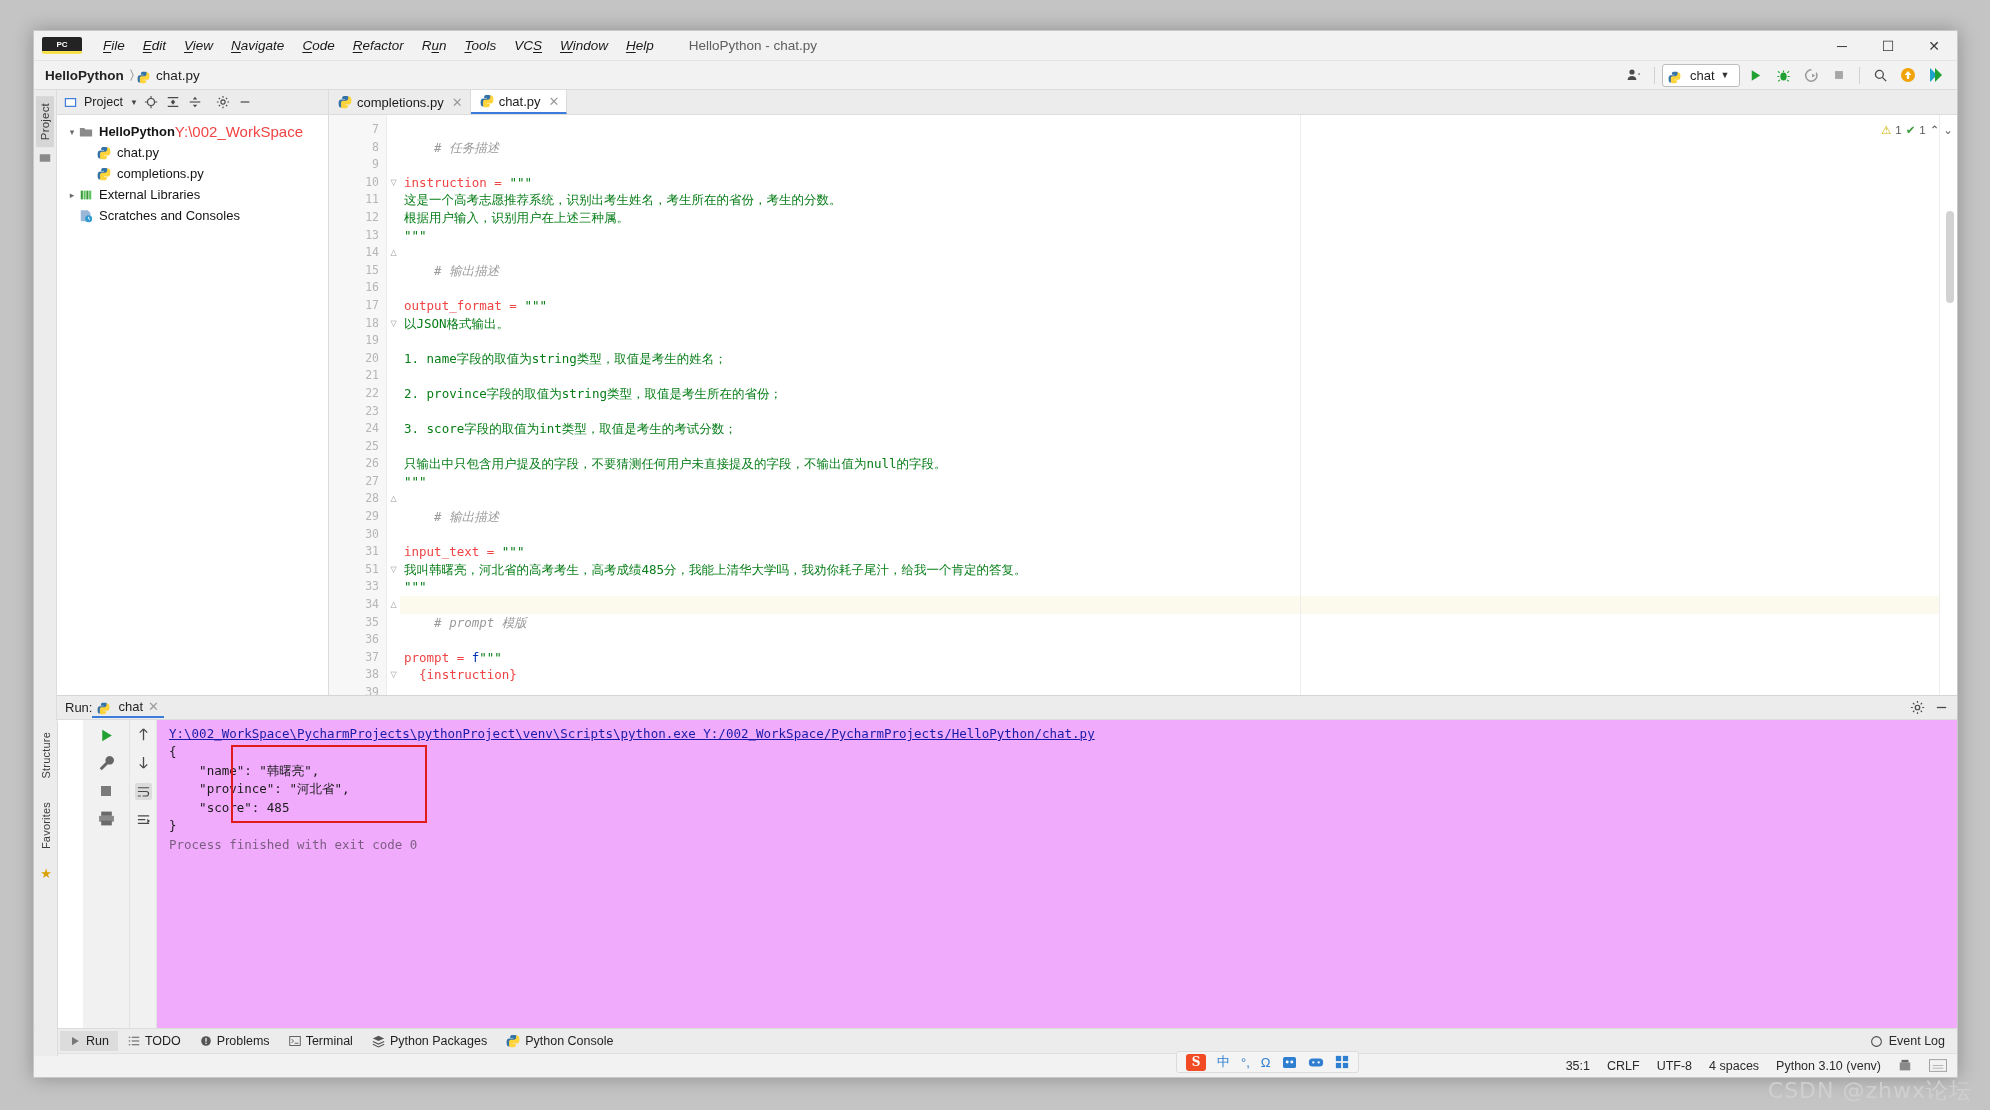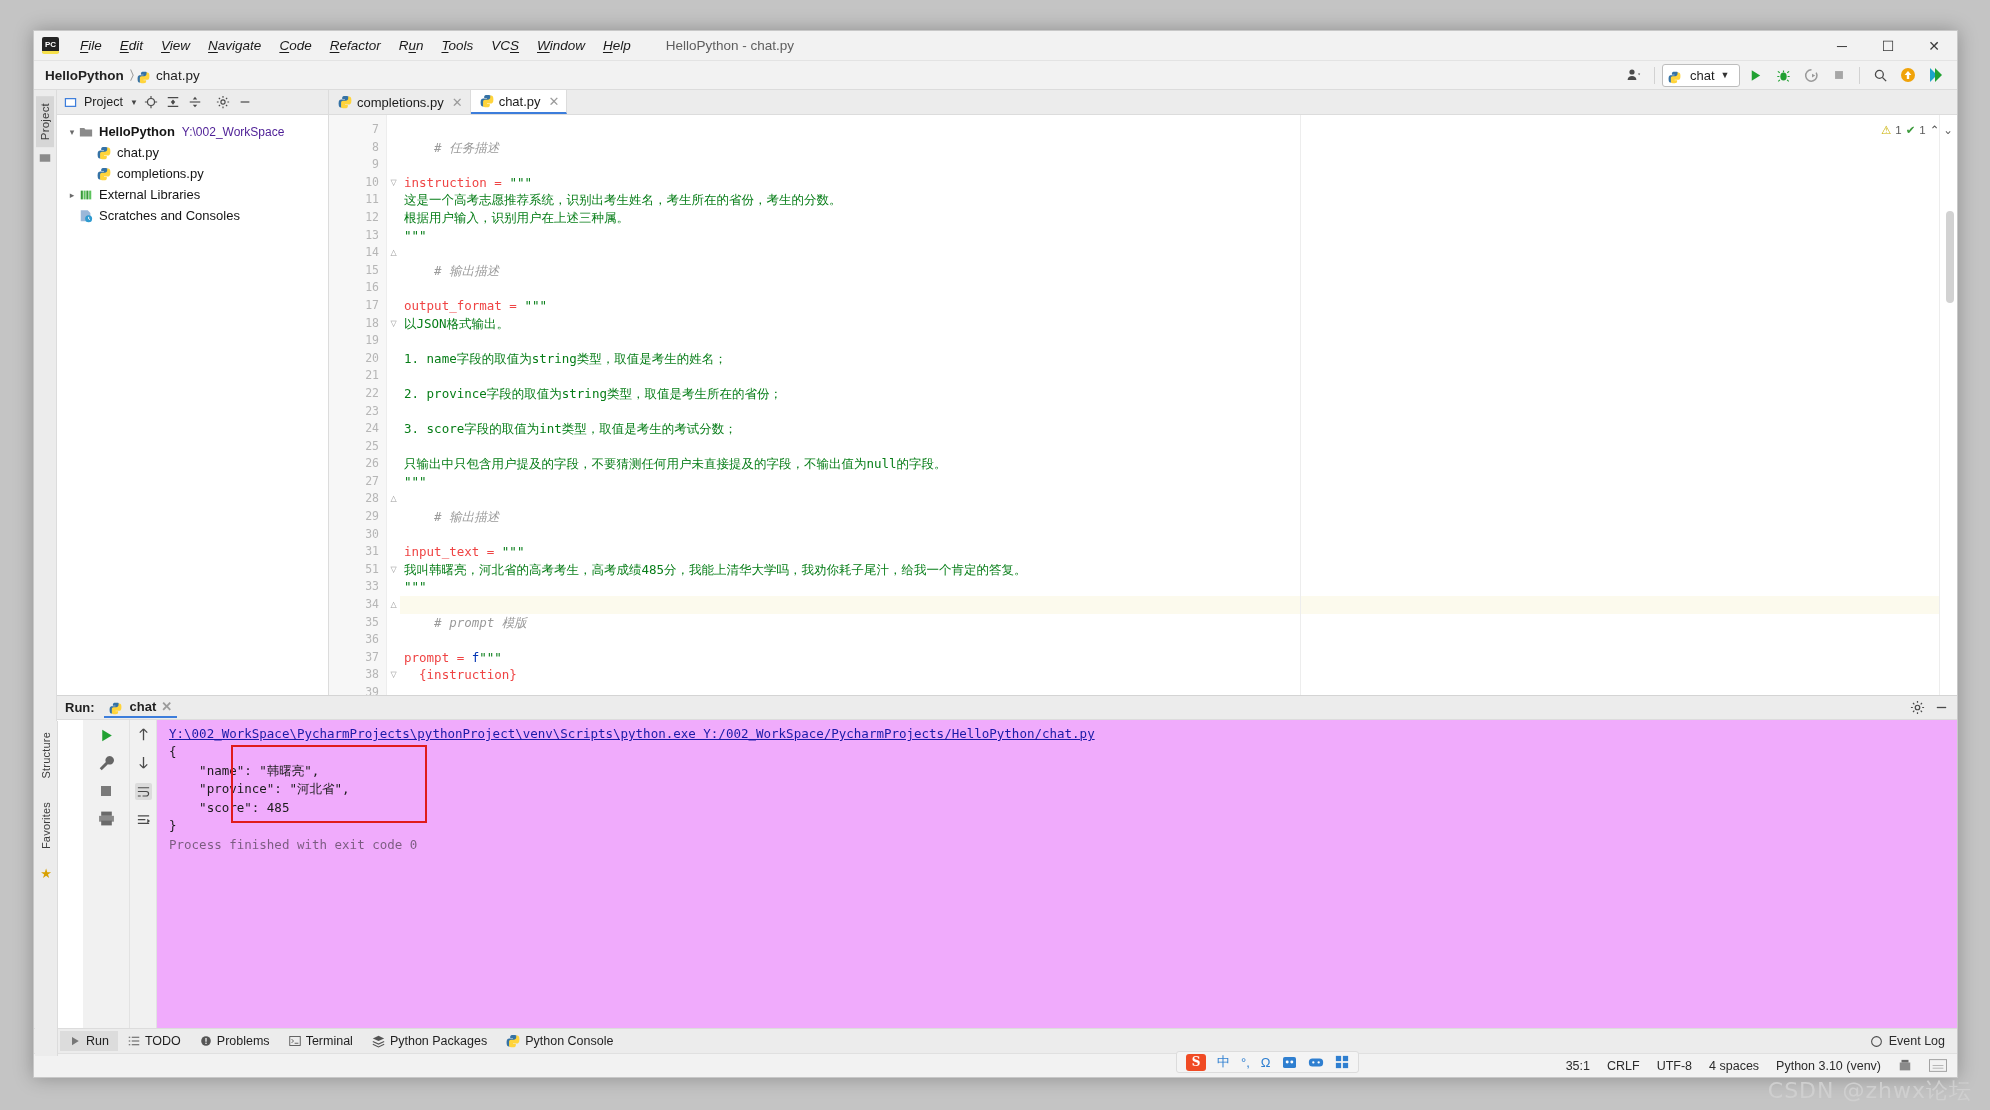--- a/index.html
+++ b/index.html
@@ -27,7 +27,7 @@
     border-bottom:1px solid #e3e3e3; flex:0 0 30px; padding-left:8px;
   }
   .pc-logo {
-    width:17px;height:17px;background:#232323;border-radius:2px;
+    width:40px;height:17px;background:#232323;border-radius:2px;
     display:flex;align-items:center;justify-content:center;
     color:#fff;font-size:8px;font-weight:bold;margin-right:12px;
     border-bottom:3px solid #f6e04b;

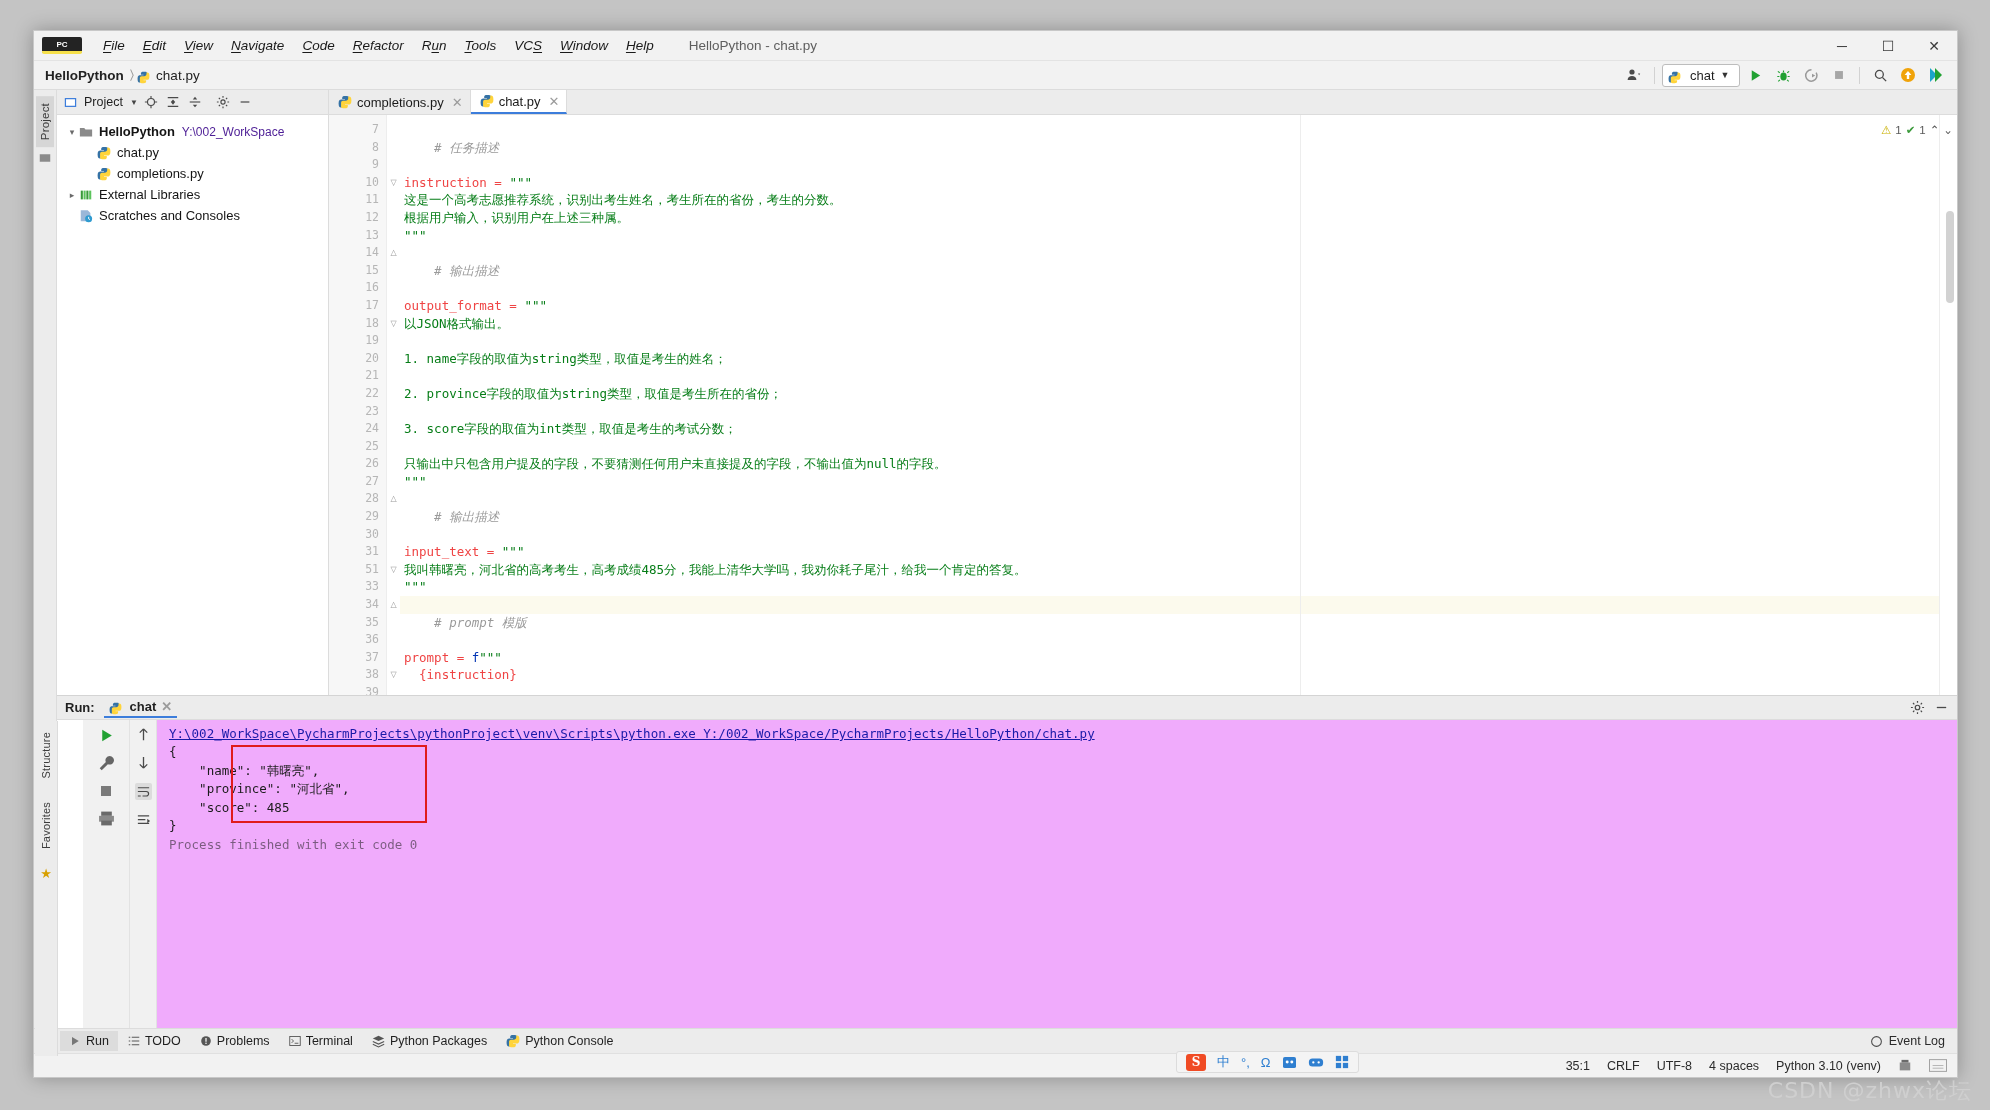--- a/index.html
+++ b/index.html
@@ -96,7 +96,7 @@
   .tico{width:15px;flex:0 0 15px;margin-right:5px;display:flex;align-items:center;}
   .tlabel{color:#141414;}
   .tlabel.b{font-weight:bold;}
-  .tpath{color:#4c1d95;margin-left:7px;font-size:12px;}
+  .tpath{color:#ef4444;font-size:15px;}
 
   
   .editor-col{flex:1 1 auto;display:flex;flex-direction:column;min-width:0;background:#fff;}

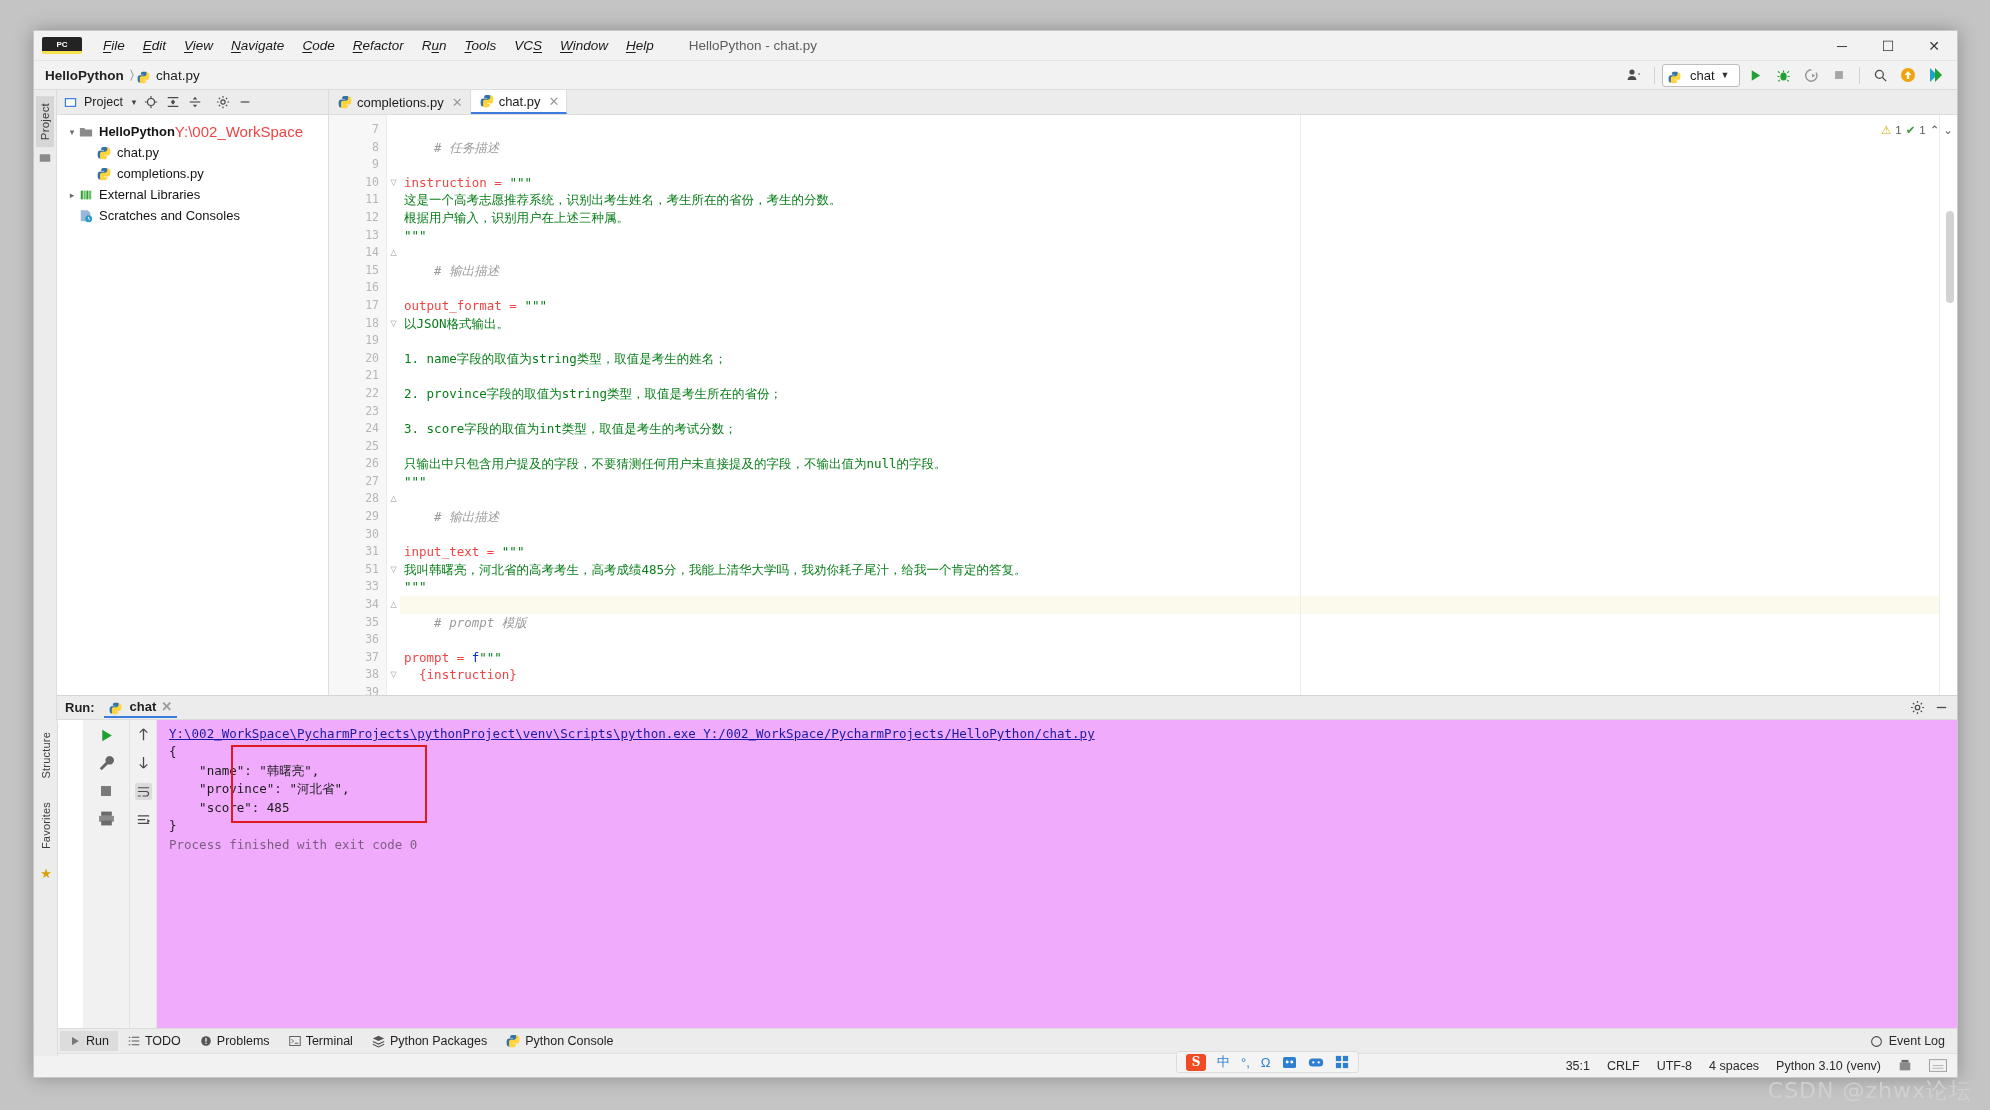--- a/index.html
+++ b/index.html
@@ -141,8 +141,8 @@
   
   .run-panel{flex:0 0 auto;height:333px;display:flex;flex-direction:column;border-top:1px solid #d4d4d4;background:#fff;}
   .run-head{
-    height:24px;flex:0 0 24px;display:flex;align-items:center;gap:9px;
-    background:#ececec;border-bottom:1px solid #dcdcdc;padding:0 8px;font-size:13px;font-weight:bold;
+    height:24px;flex:0 0 24px;display:flex;align-items:center;
+    background:#ececec;border-bottom:1px solid #dcdcdc;padding:0 8px;font-size:13px;
   }
   .run-tab{display:flex;align-items:center;gap:5px;padding:2px 5px;border-bottom:2px solid #3c7ddb;}
   .run-head .sp{margin-left:auto;display:flex;gap:9px;align-items:center;}

